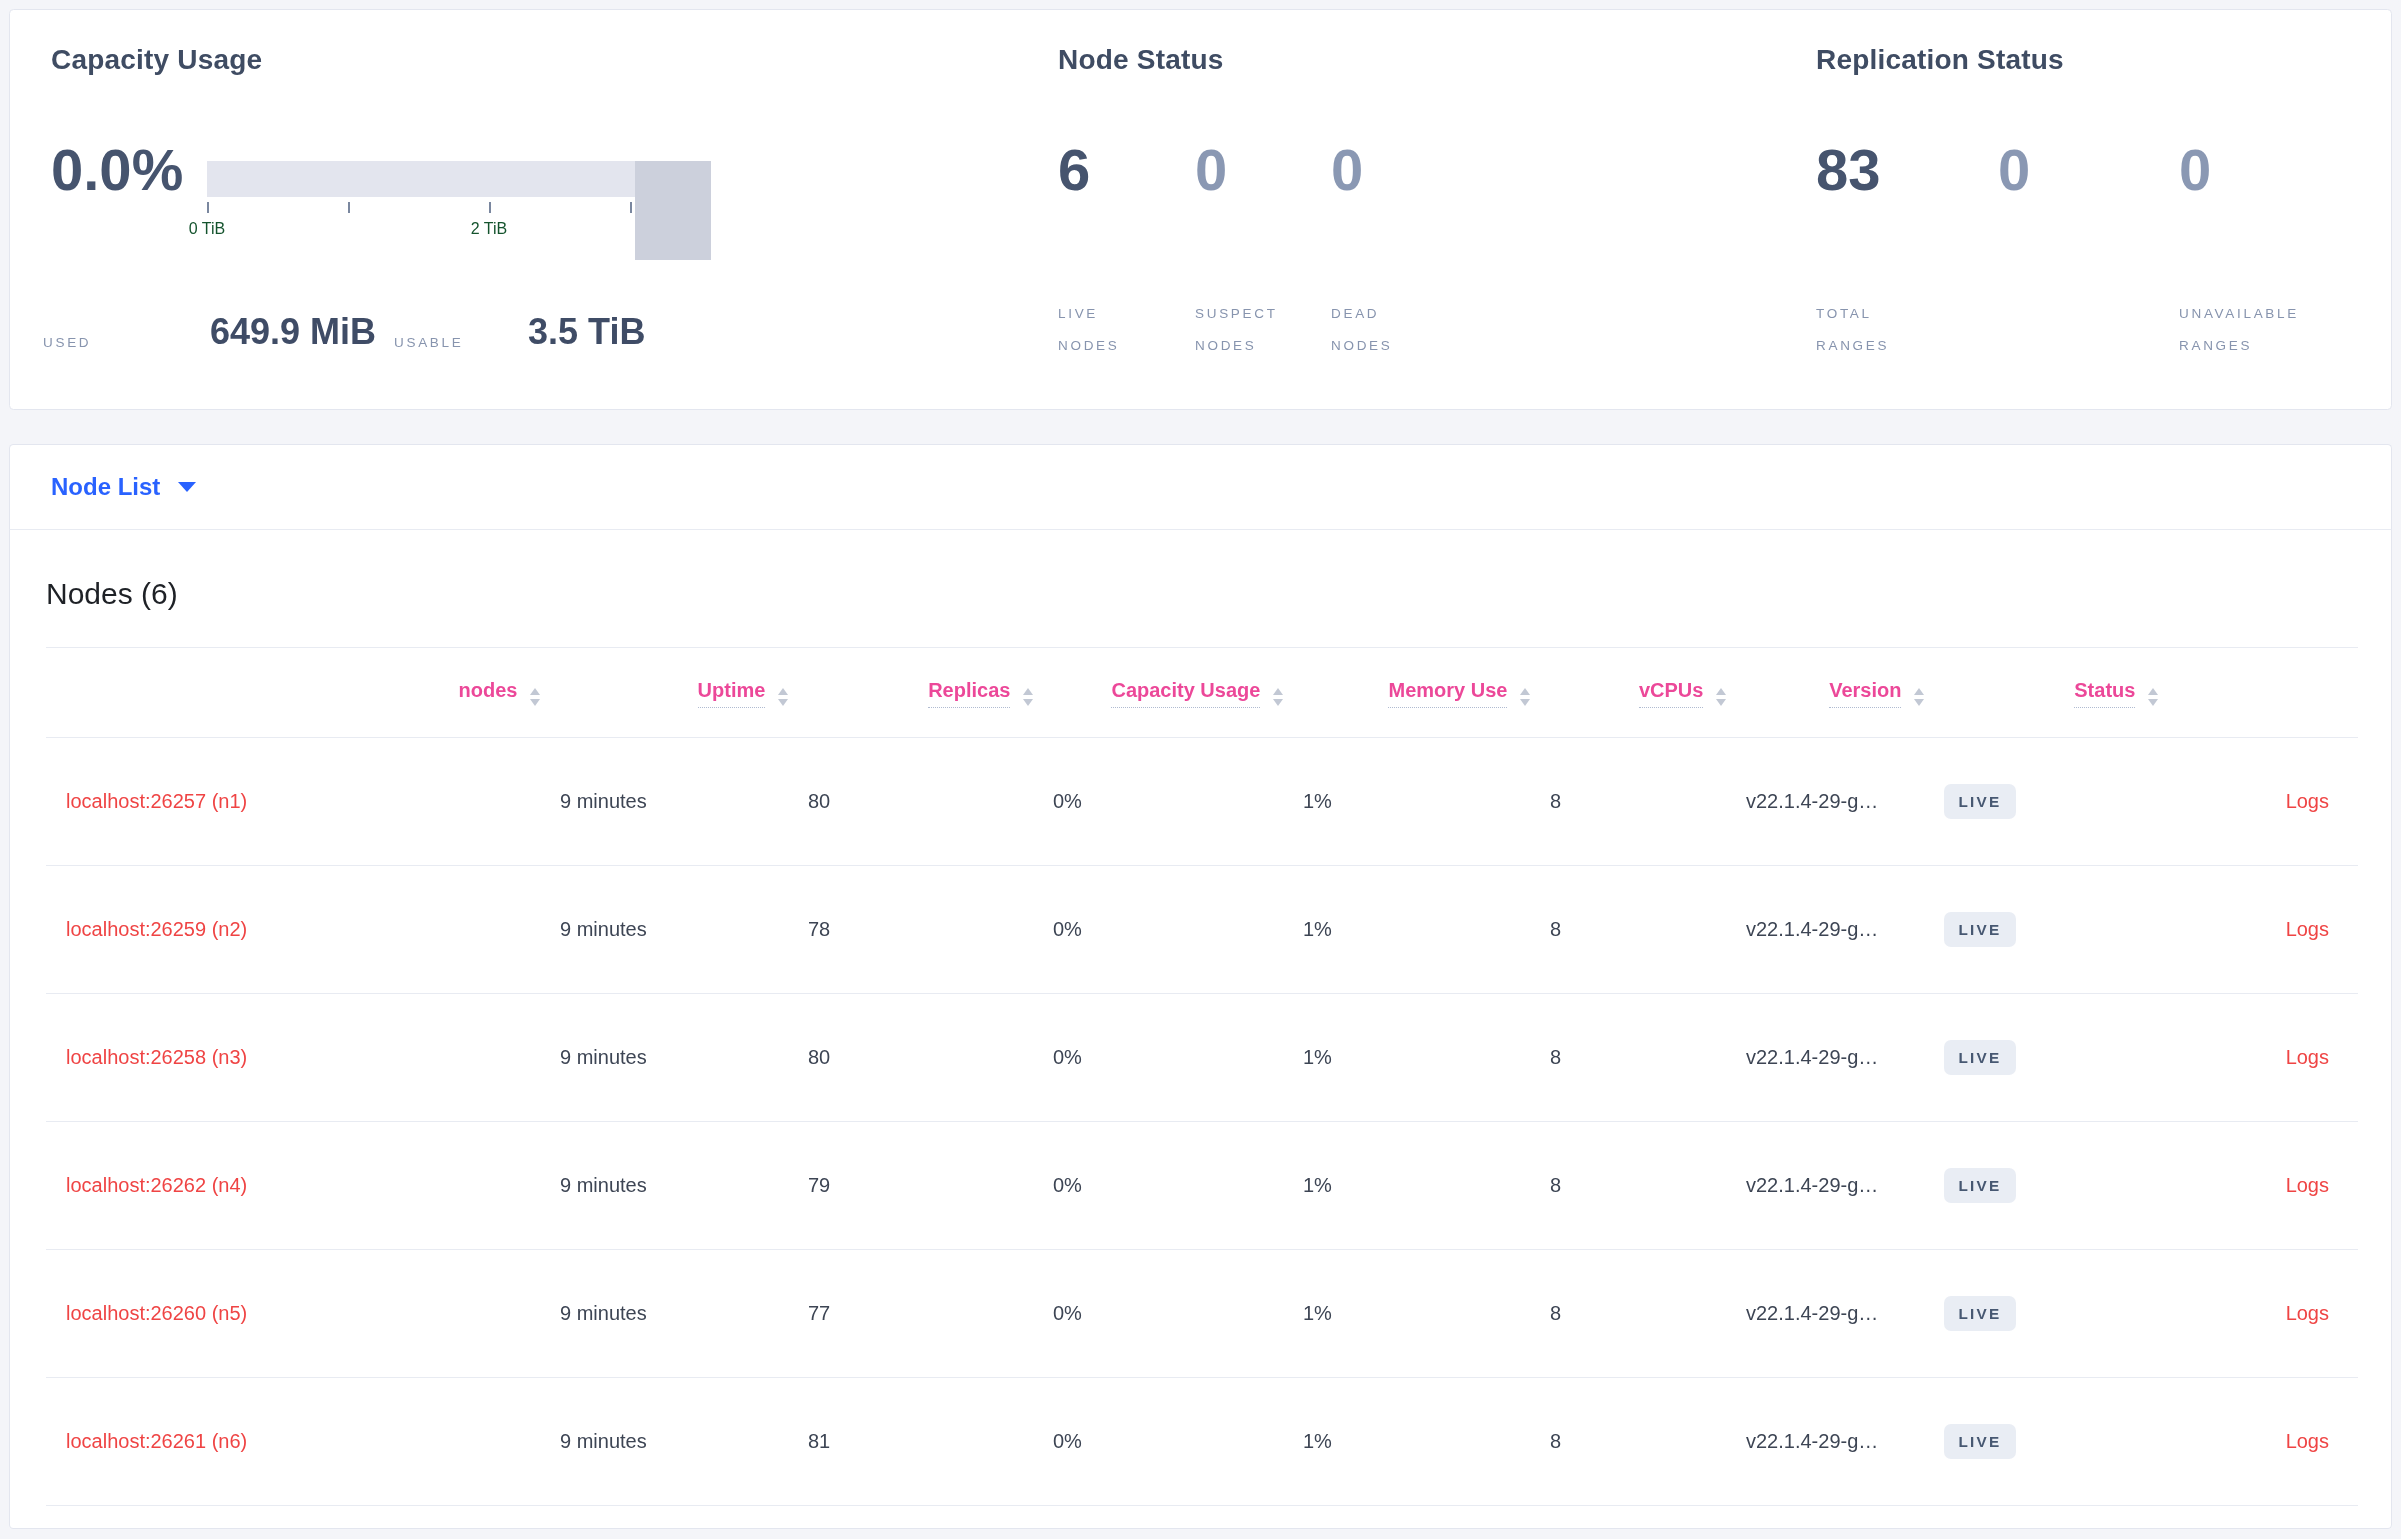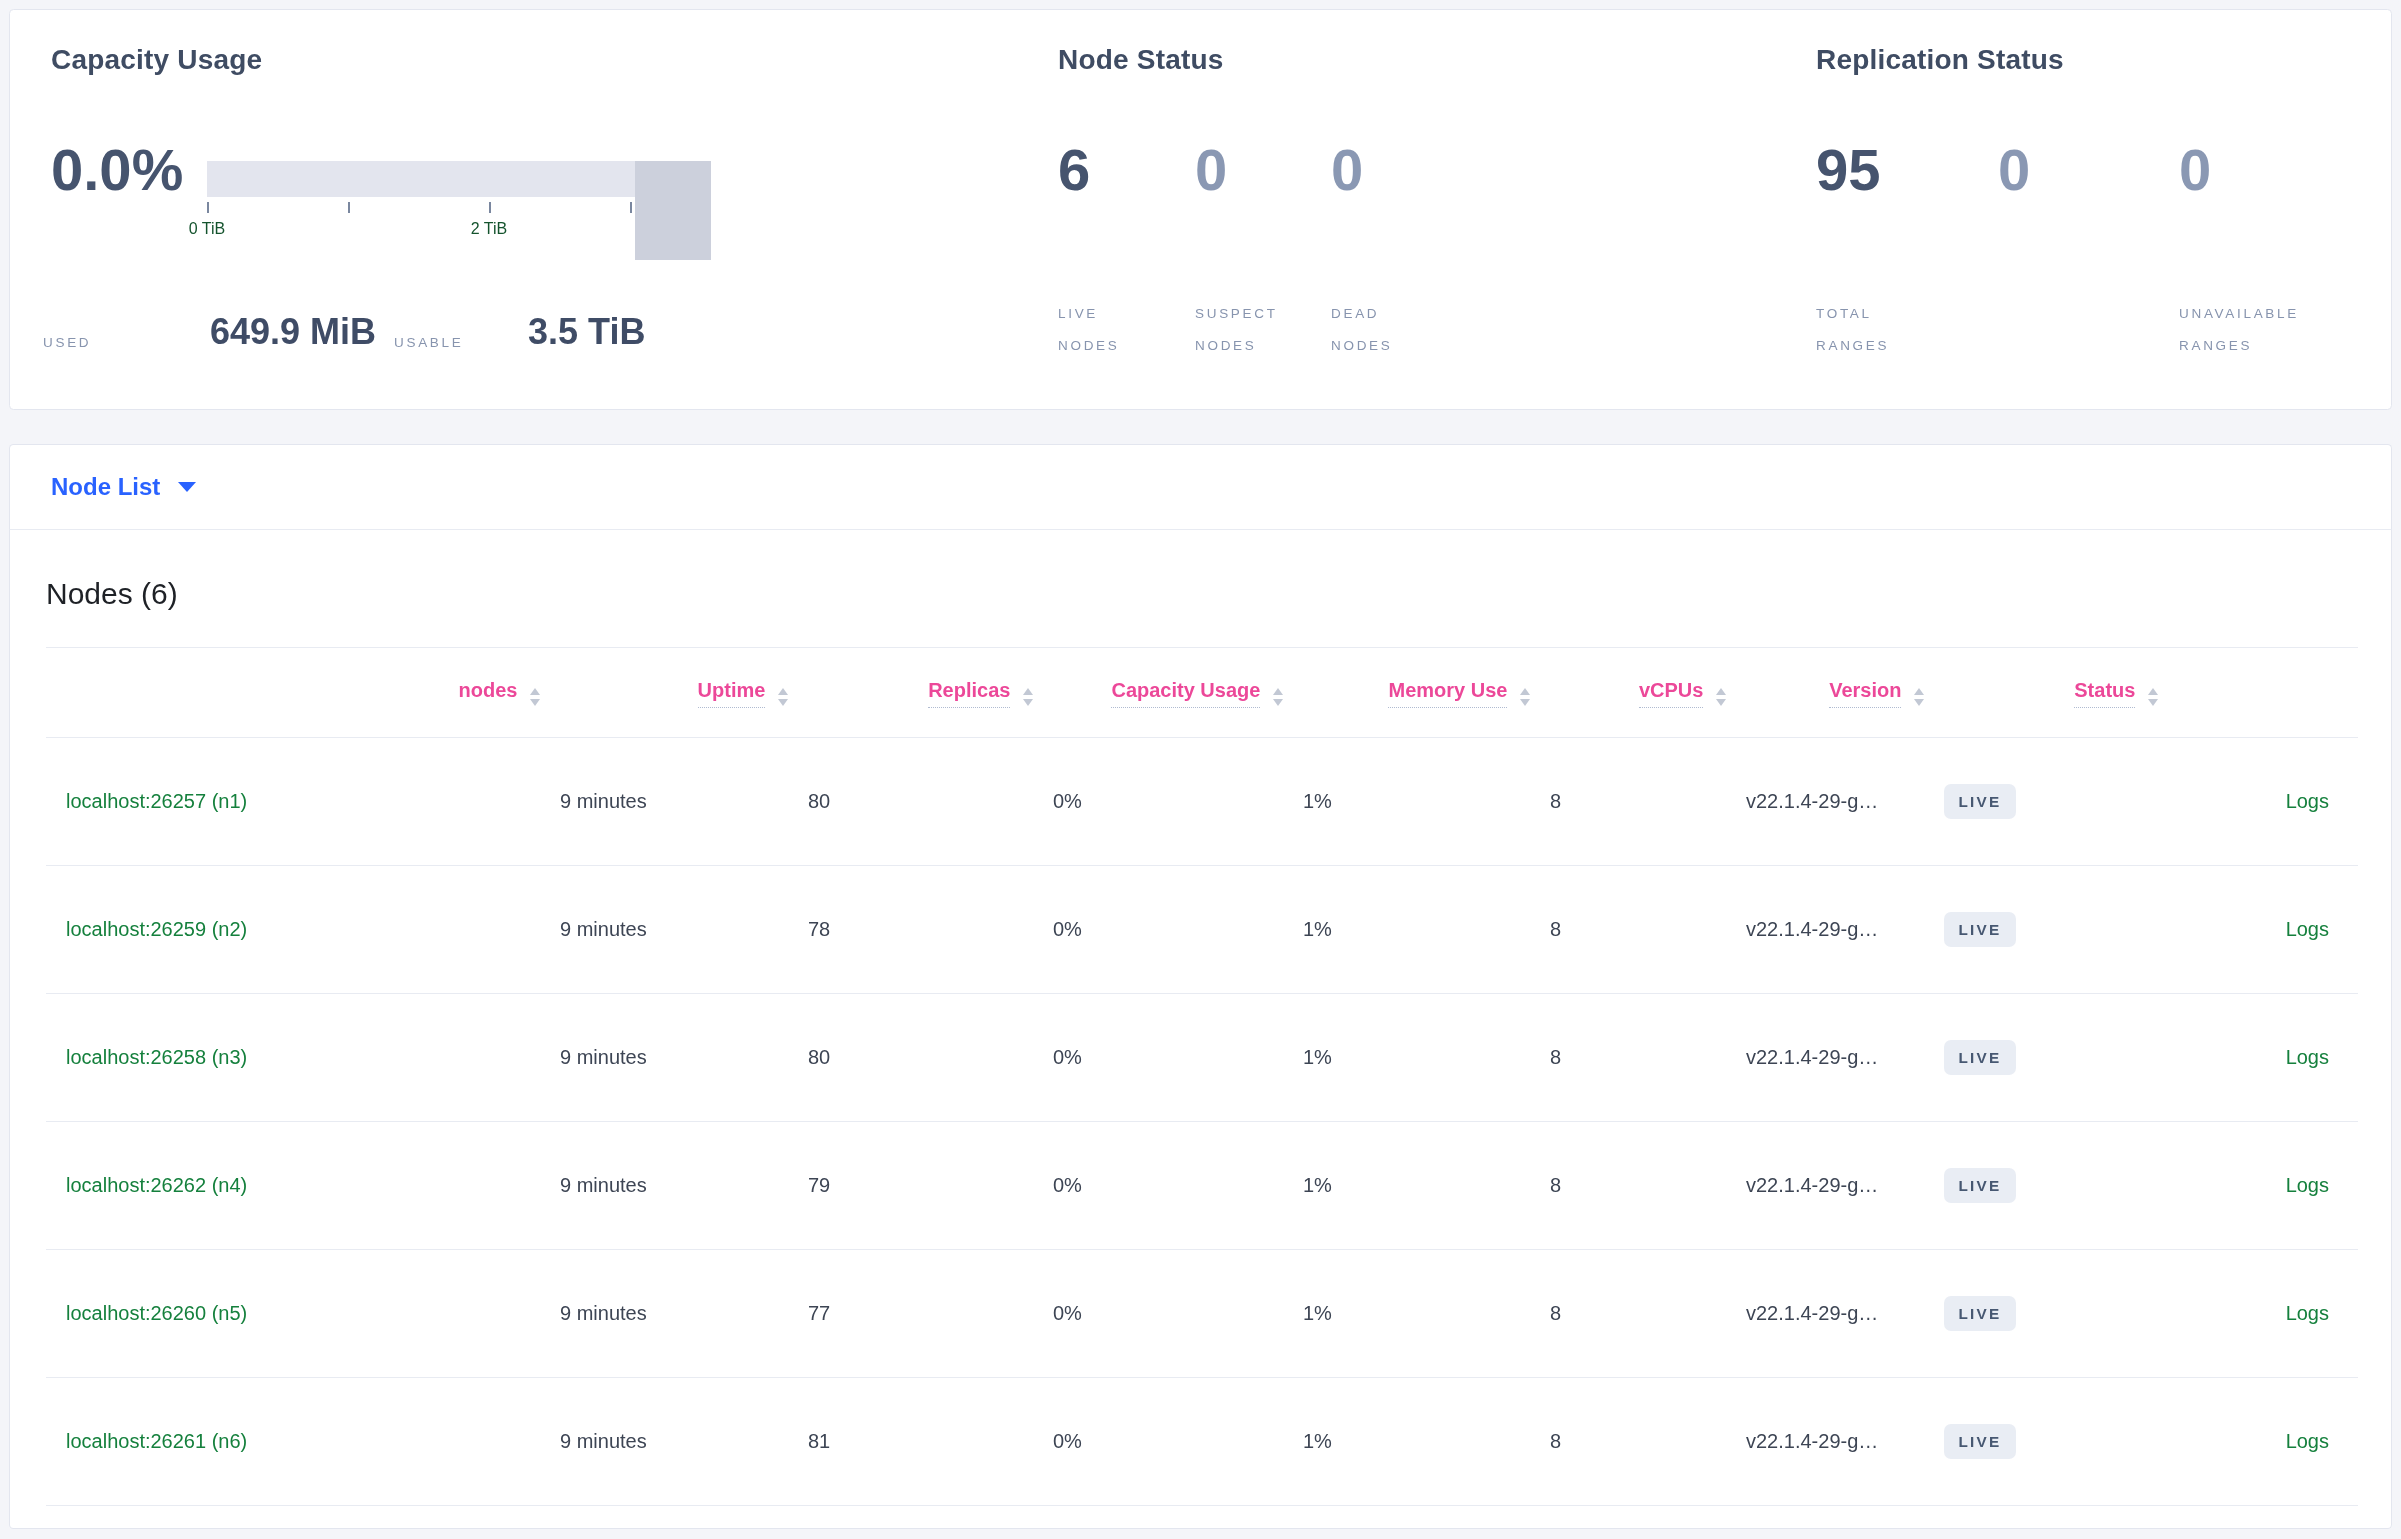--- a/index.html
+++ b/index.html
@@ -125,7 +125,7 @@
   <div class="stat-label" style="left:1321px; width:99px">DEAD NODES</div>
 
   <div class="sec-title" style="left:1806px">Replication Status</div>
-  <div class="big-num" style="left:1806px">95</div>
+  <div class="big-num" style="left:1806px">83</div>
   <div class="big-num muted" style="left:1988px">0</div>
   <div class="big-num muted" style="left:2169px">0</div>
   <div class="stat-label" style="left:1806px; width:108px">TOTAL RANGES</div>

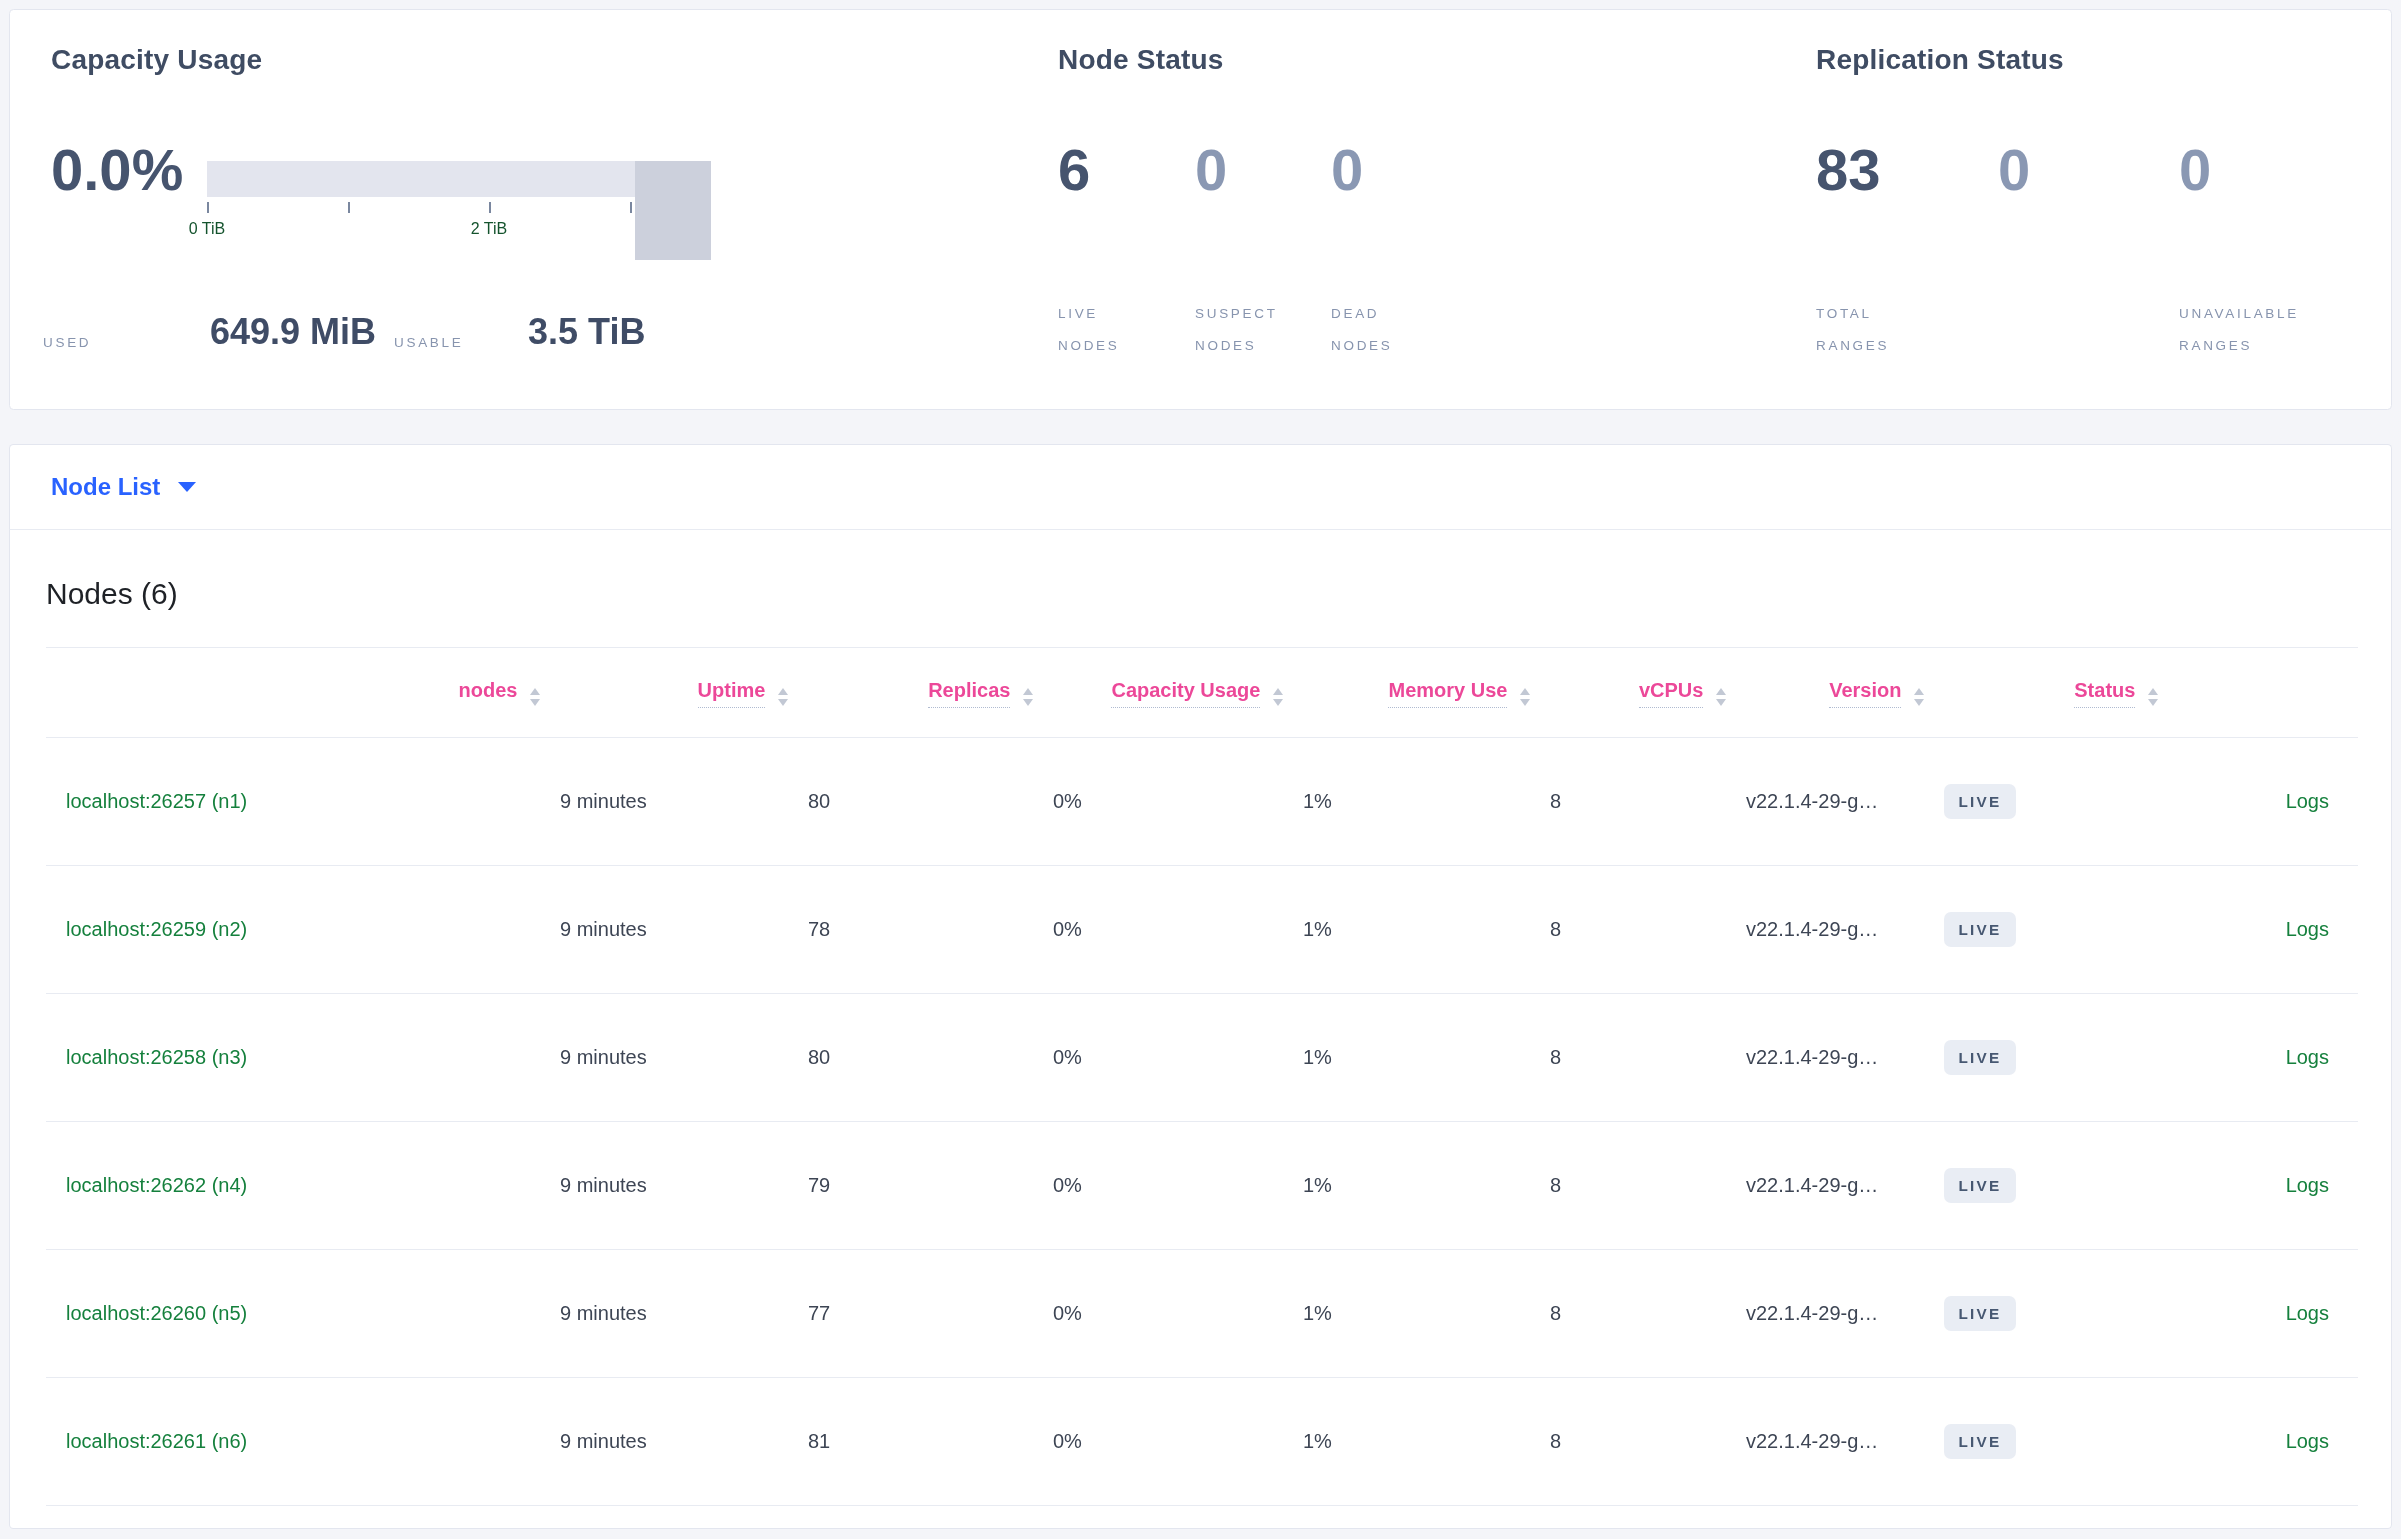--- a/index.html
+++ b/index.html
@@ -83,7 +83,7 @@
   .sort .up   { width:0; height:0; border-left:5.4px solid transparent; border-right:5.4px solid transparent; border-bottom:7.2px solid #c2c8d4; }
   .sort .down { width:0; height:0; border-left:5.4px solid transparent; border-right:5.4px solid transparent; border-top:7.2px solid #c2c8d4; }
 
-  a.blue { color:#15803d; text-decoration:none; cursor:pointer; }
+  a.blue { color:#ef4444; text-decoration:none; cursor:pointer; }
   td.c-version { color:#4a5870; }
   td.c-logs { text-align:right; padding-right:29px; }
   .badge {

